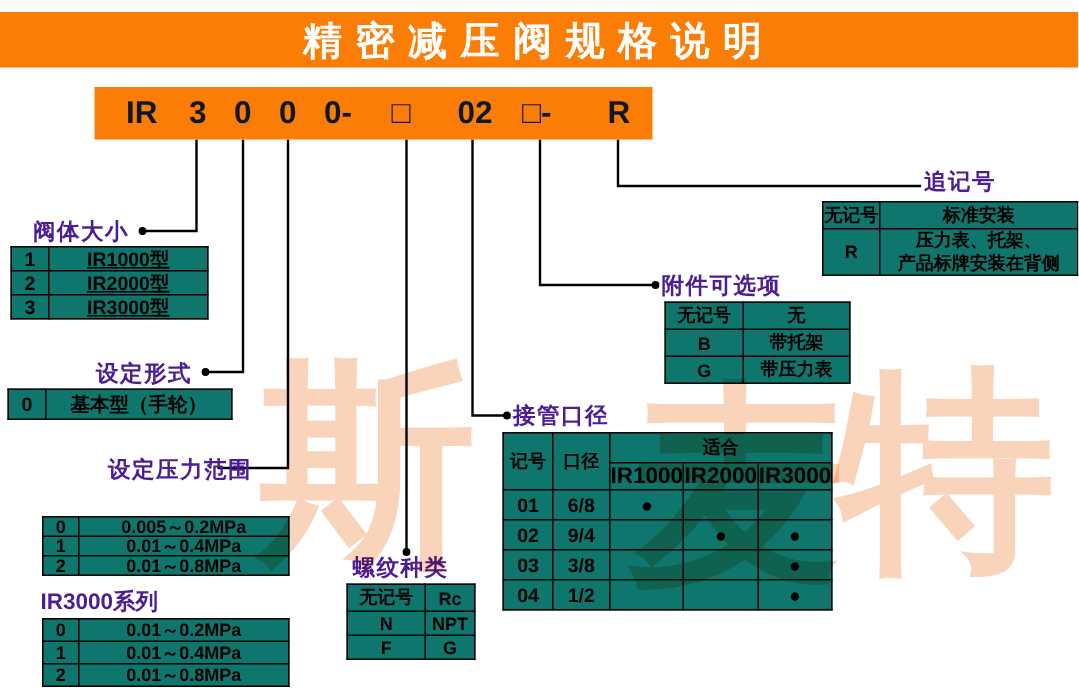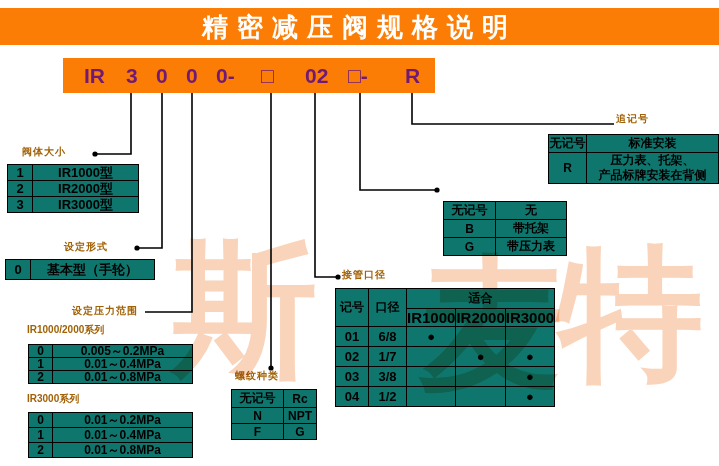--- a/index.html
+++ b/index.html
@@ -12,7 +12,7 @@
   .banner .title{color:#fff;font-size:26px;font-weight:bold;letter-spacing:9px;white-space:nowrap}
 
   .codebar{position:absolute;left:63px;top:58px;width:372px;height:35px;background:var(--accent,#fb7d05);z-index:2}
-  .codebar span{position:absolute;top:50%;transform:translateY(-50%);font-weight:bold;font-size:21px;color:#701a75;white-space:nowrap}
+  .codebar span{position:absolute;top:50%;transform:translateY(-50%);font-weight:bold;font-size:21px;color:#0f172a;white-space:nowrap}
   .cp0{left:21px}.cp1{left:63px}.cp2{left:93px}.cp3{left:123px}.cp4{left:153px}
   .cp5{left:198px;font-size:19px}.cp6{left:242px}.cp7{left:285px;font-size:19px}.cp8{left:342px}
 

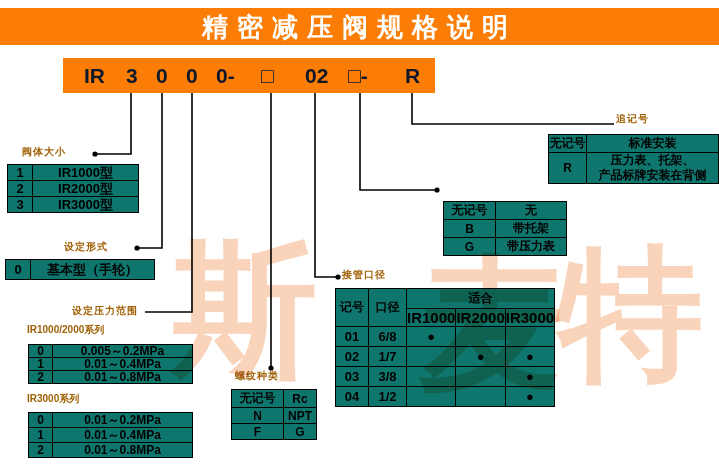--- a/index.html
+++ b/index.html
@@ -18,7 +18,7 @@
 
   svg.lines{position:absolute;left:0;top:0;z-index:1}
 
-  .lbl{position:absolute;font-weight:bold;font-size:10px;color:#a16207;letter-spacing:1px;white-space:nowrap;z-index:2}
+  .lbl{position:absolute;font-weight:bold;font-size:15px;color:#4c1d95;letter-spacing:1px;white-space:nowrap;z-index:2}
   .l-body-size{left:22px;top:145px}
   .l-set-type{left:64px;top:240px}
   .l-pressure{left:72px;top:304px}

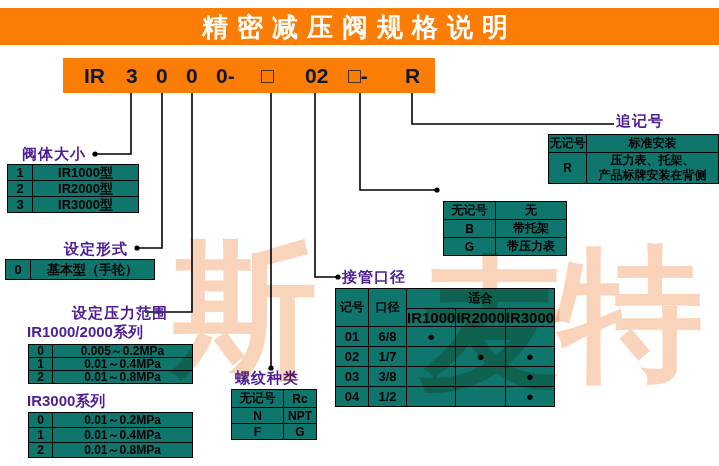--- a/index.html
+++ b/index.html
@@ -34,7 +34,7 @@
 
   .t-body-size{left:7px;top:164px;font-size:13px}
   .t-body-size td{height:16px;line-height:15px}
-  .t-body-size td:nth-child(2){}
+  .t-body-size td:nth-child(2){text-decoration:underline}
 
   .t-set-type{left:5px;top:259px;font-size:13px}
   .t-set-type td{height:20px}

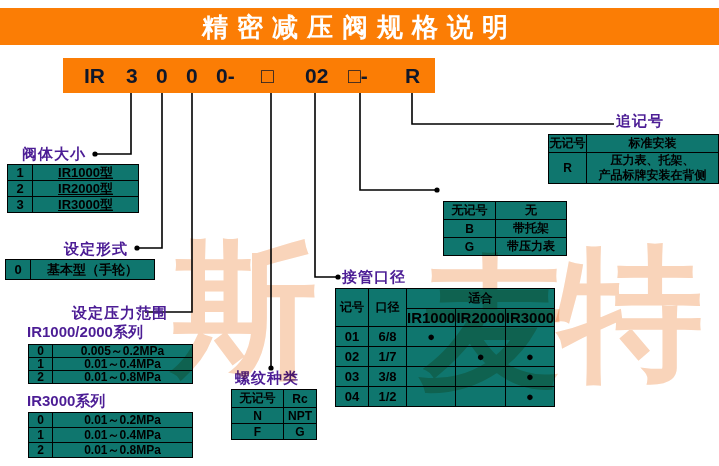--- a/index.html
+++ b/index.html
@@ -112,6 +112,7 @@
   <div class="lbl l-series2">IR3000系列</div>
   <div class="lbl l-thread">螺纹种类</div>
   <div class="lbl l-port">接管口径</div>
+  <div class="lbl l-accessory">附件可选项</div>
   <div class="lbl l-suffix">追记号</div>
 
   <table class="t-body-size">

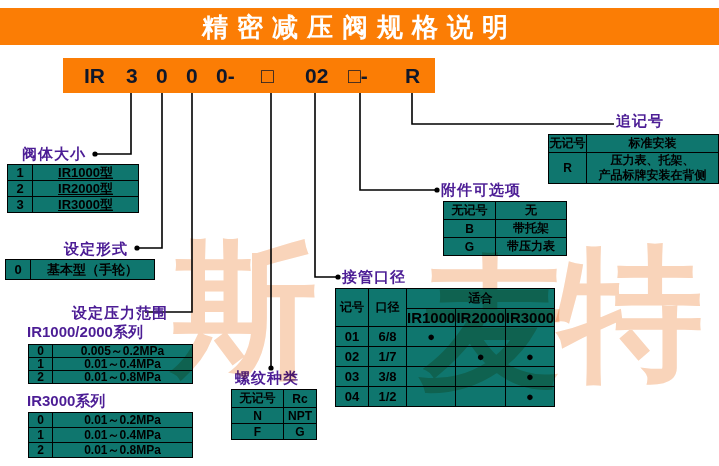--- a/index.html
+++ b/index.html
@@ -108,7 +108,6 @@
   <div class="lbl l-body-size">阀体大小</div>
   <div class="lbl l-set-type">设定形式</div>
   <div class="lbl l-pressure">设定压力范围</div>
-  <div class="lbl l-series1">IR1000/2000系列</div>
   <div class="lbl l-series2">IR3000系列</div>
   <div class="lbl l-thread">螺纹种类</div>
   <div class="lbl l-port">接管口径</div>

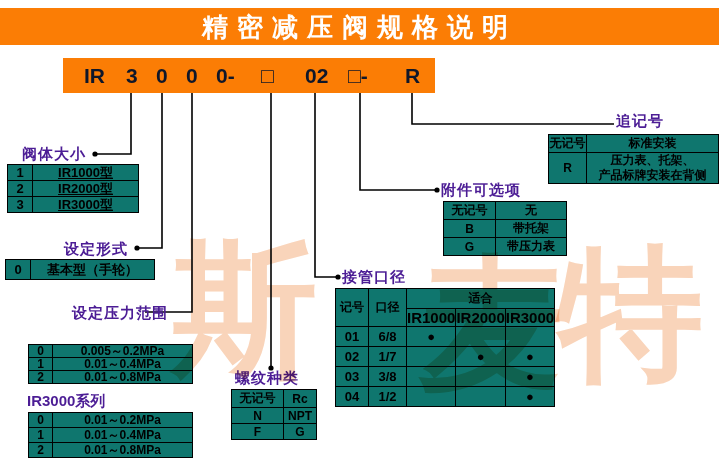--- a/index.html
+++ b/index.html
@@ -241,7 +241,7 @@
         </tr>
         <tr>
           <td>02</td>
-          <td>1/7</td>
+          <td>9/4</td>
           <td></td>
           <td>●</td>
           <td>●</td>

